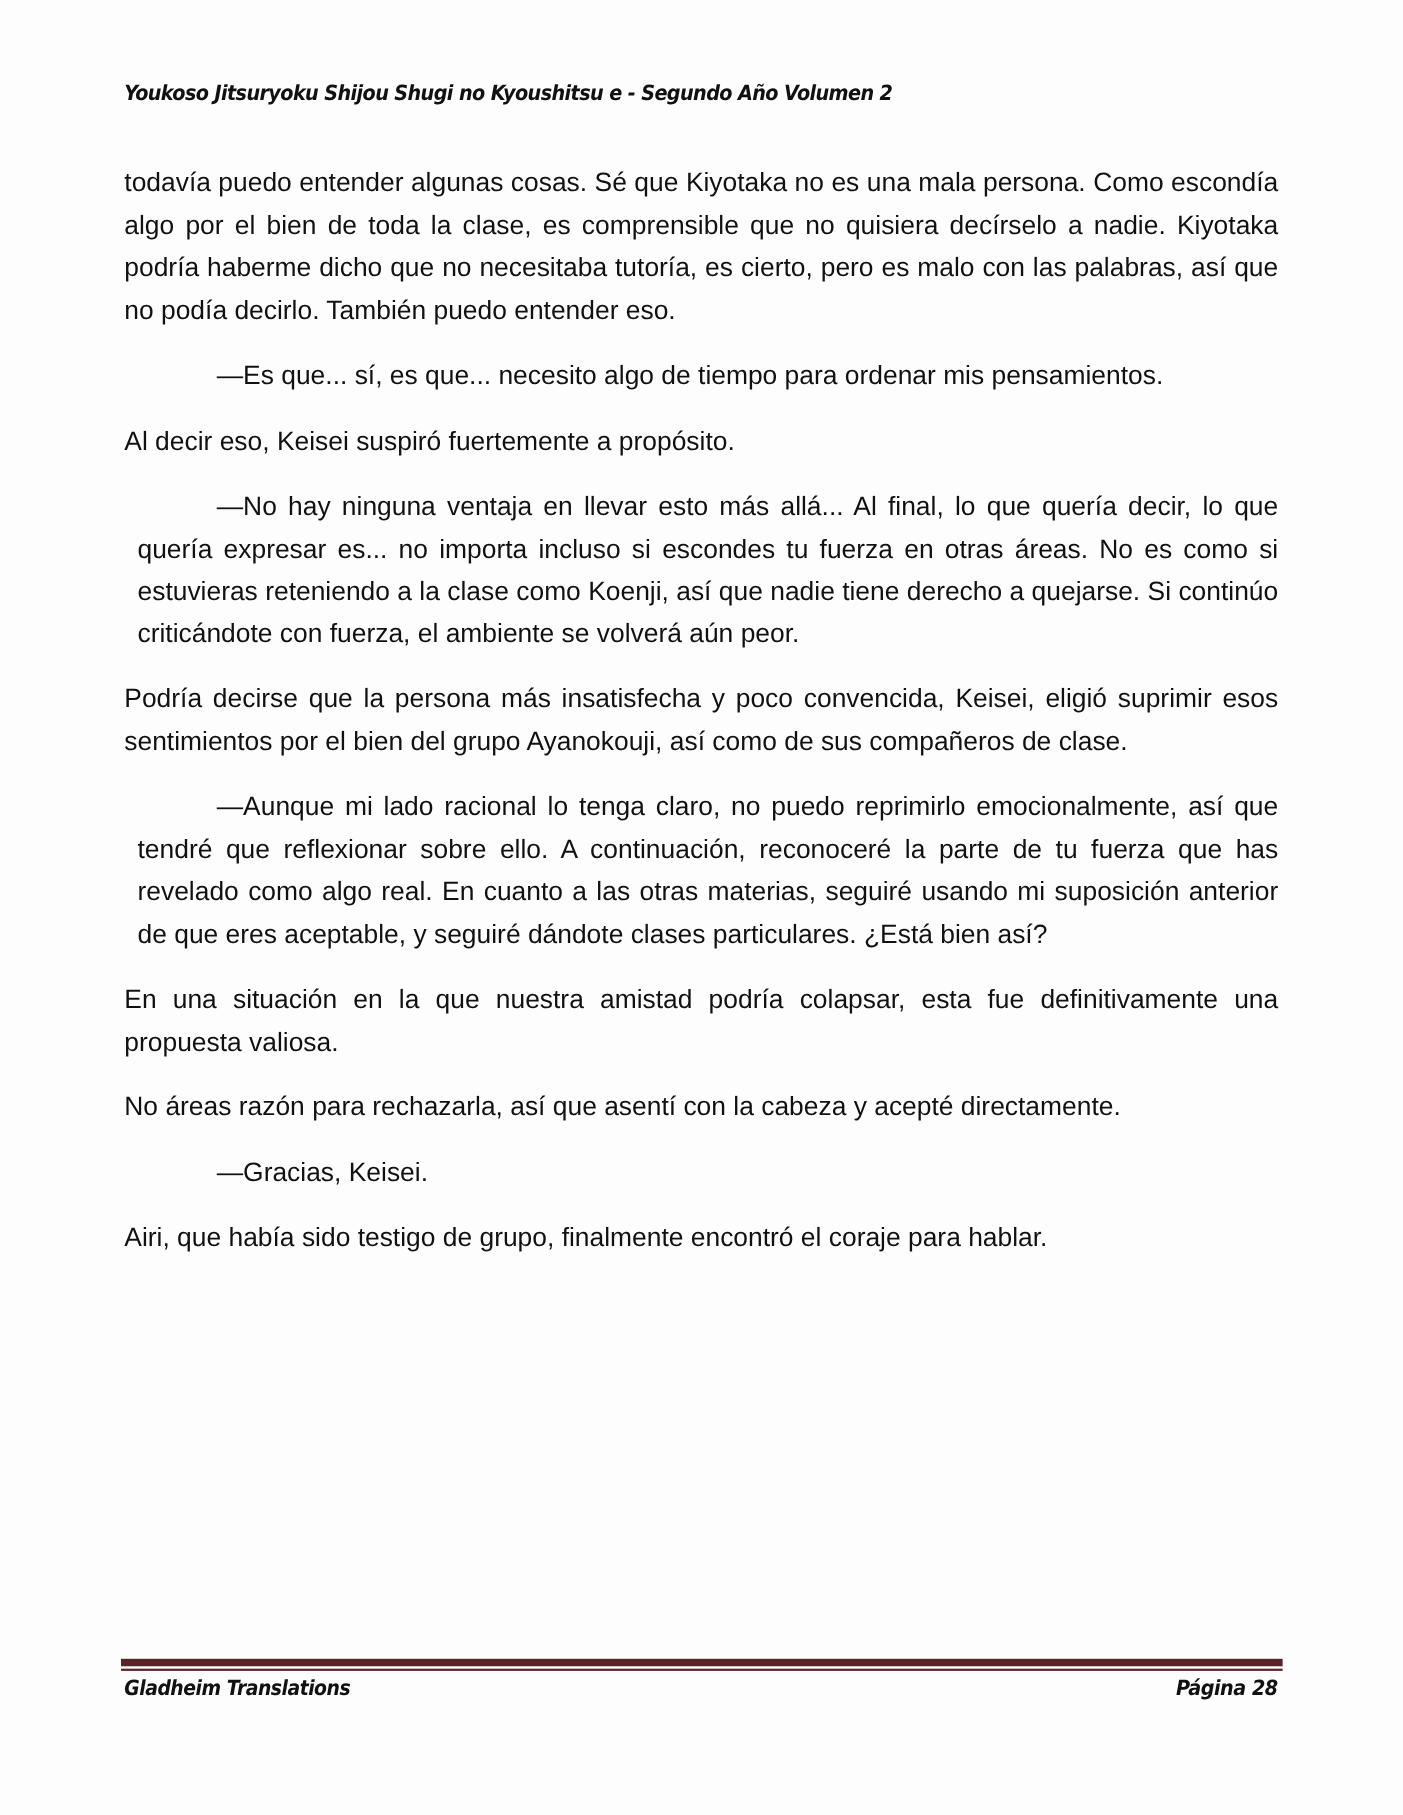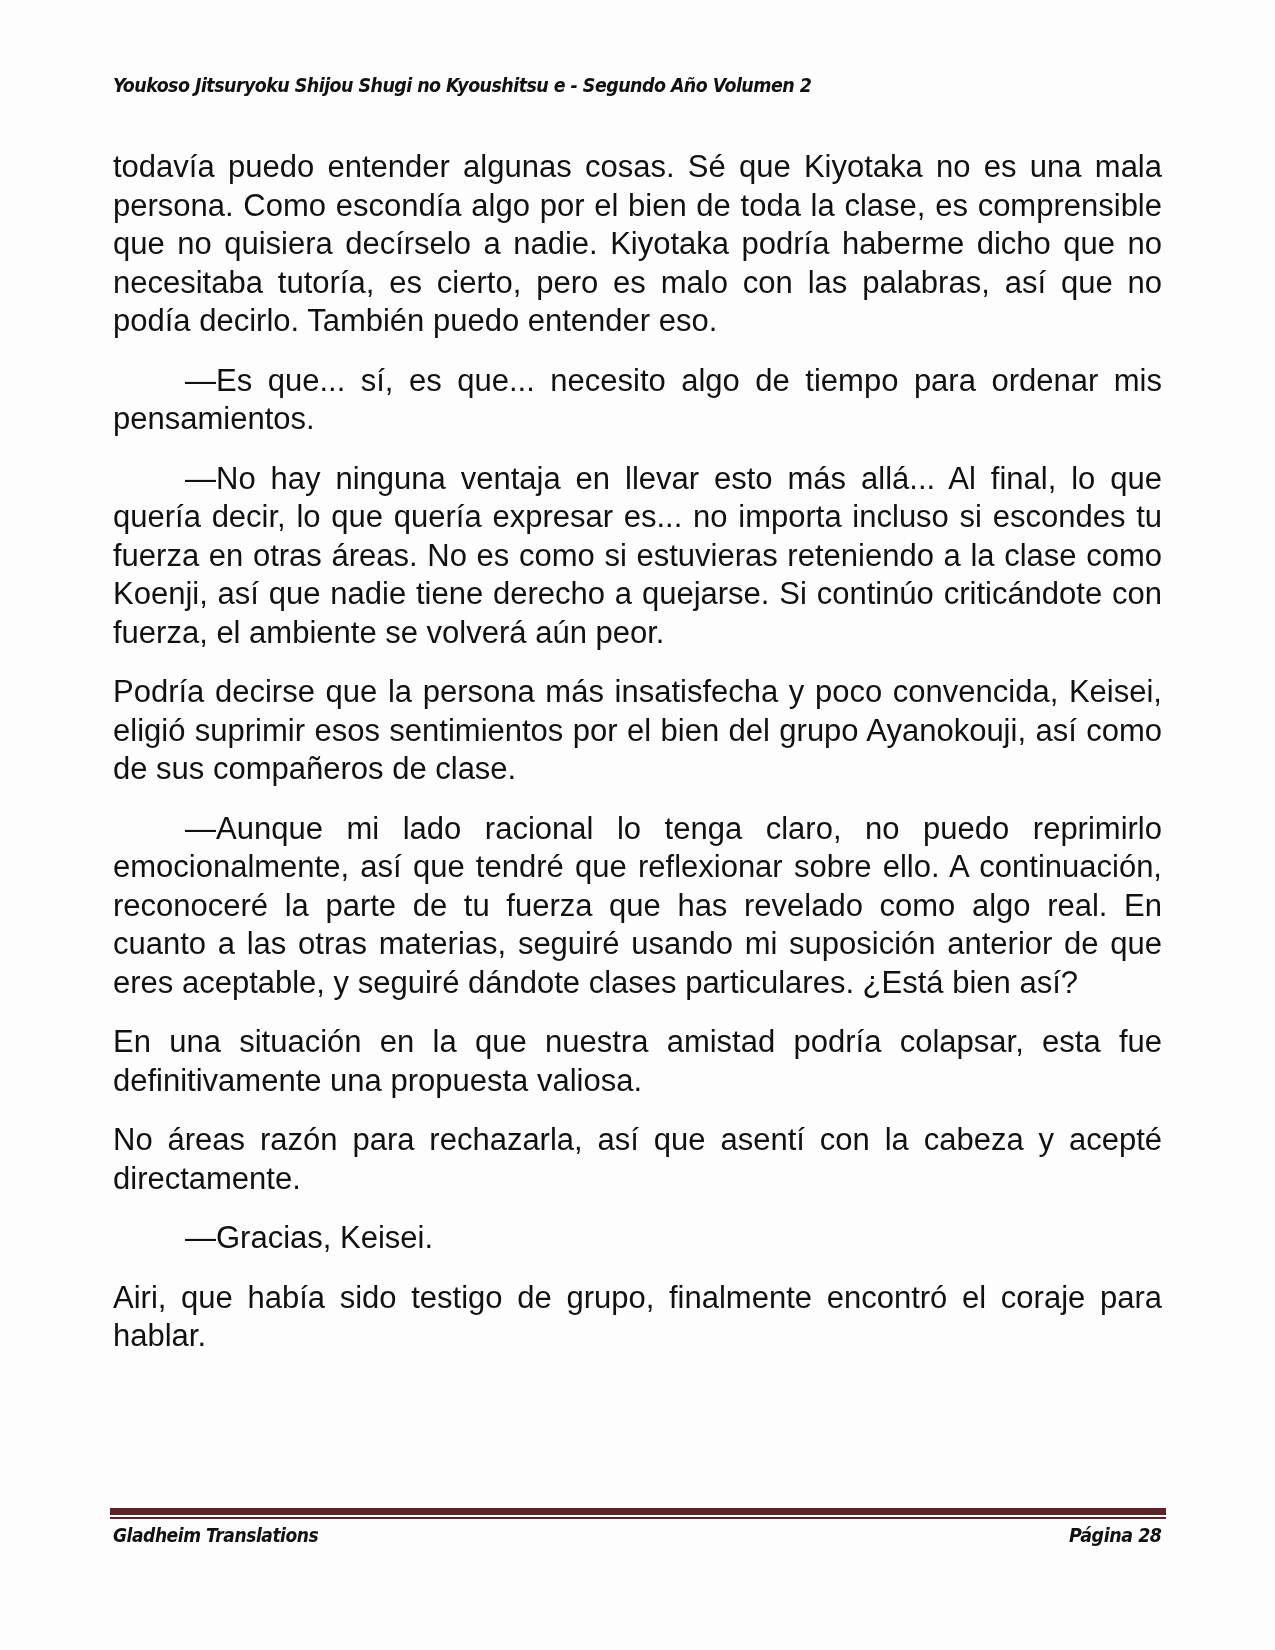--- a/index.html
+++ b/index.html
@@ -15,7 +15,7 @@
   .body-text {
     position: absolute; left: 113px; top: 148px; width: 1049px;
     font-family: "Liberation Sans", sans-serif;
-    font-size: 31px; line-height: 38.5px; color: #111;
+    font-size: 24px; line-height: 38.5px; color: #111;
   }
   .body-text p {
     margin: 0 0 21px 0; text-align: justify;

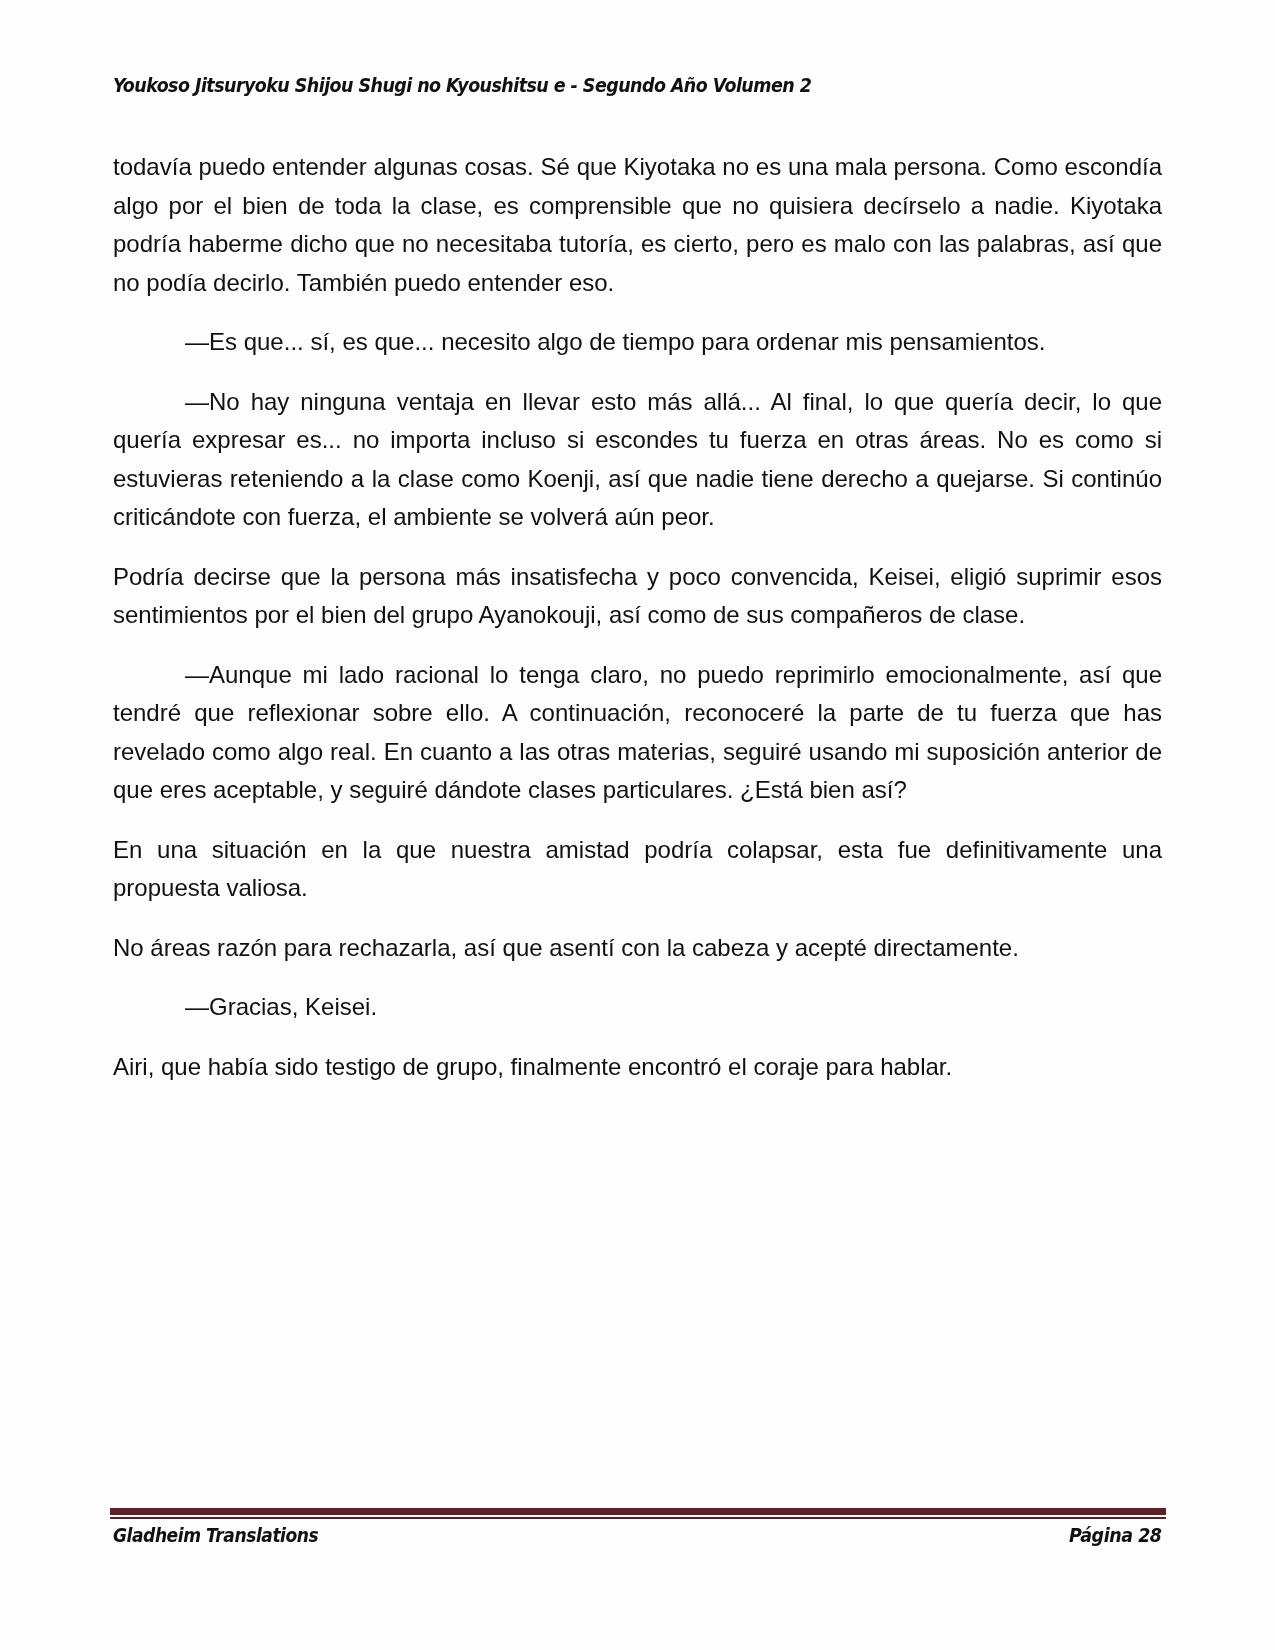--- a/index.html
+++ b/index.html
@@ -20,7 +20,7 @@
   .body-text p {
     margin: 0 0 21px 0; text-align: justify;
   }
-  .body-text p.dialogue { text-indent: 72px; }
+  .body-text p.dialogue { text-indent: 72px; margin-left: 12px; }
   .footer-rule {
     position: absolute; left: 110px; top: 1508px; width: 1056px;
   }

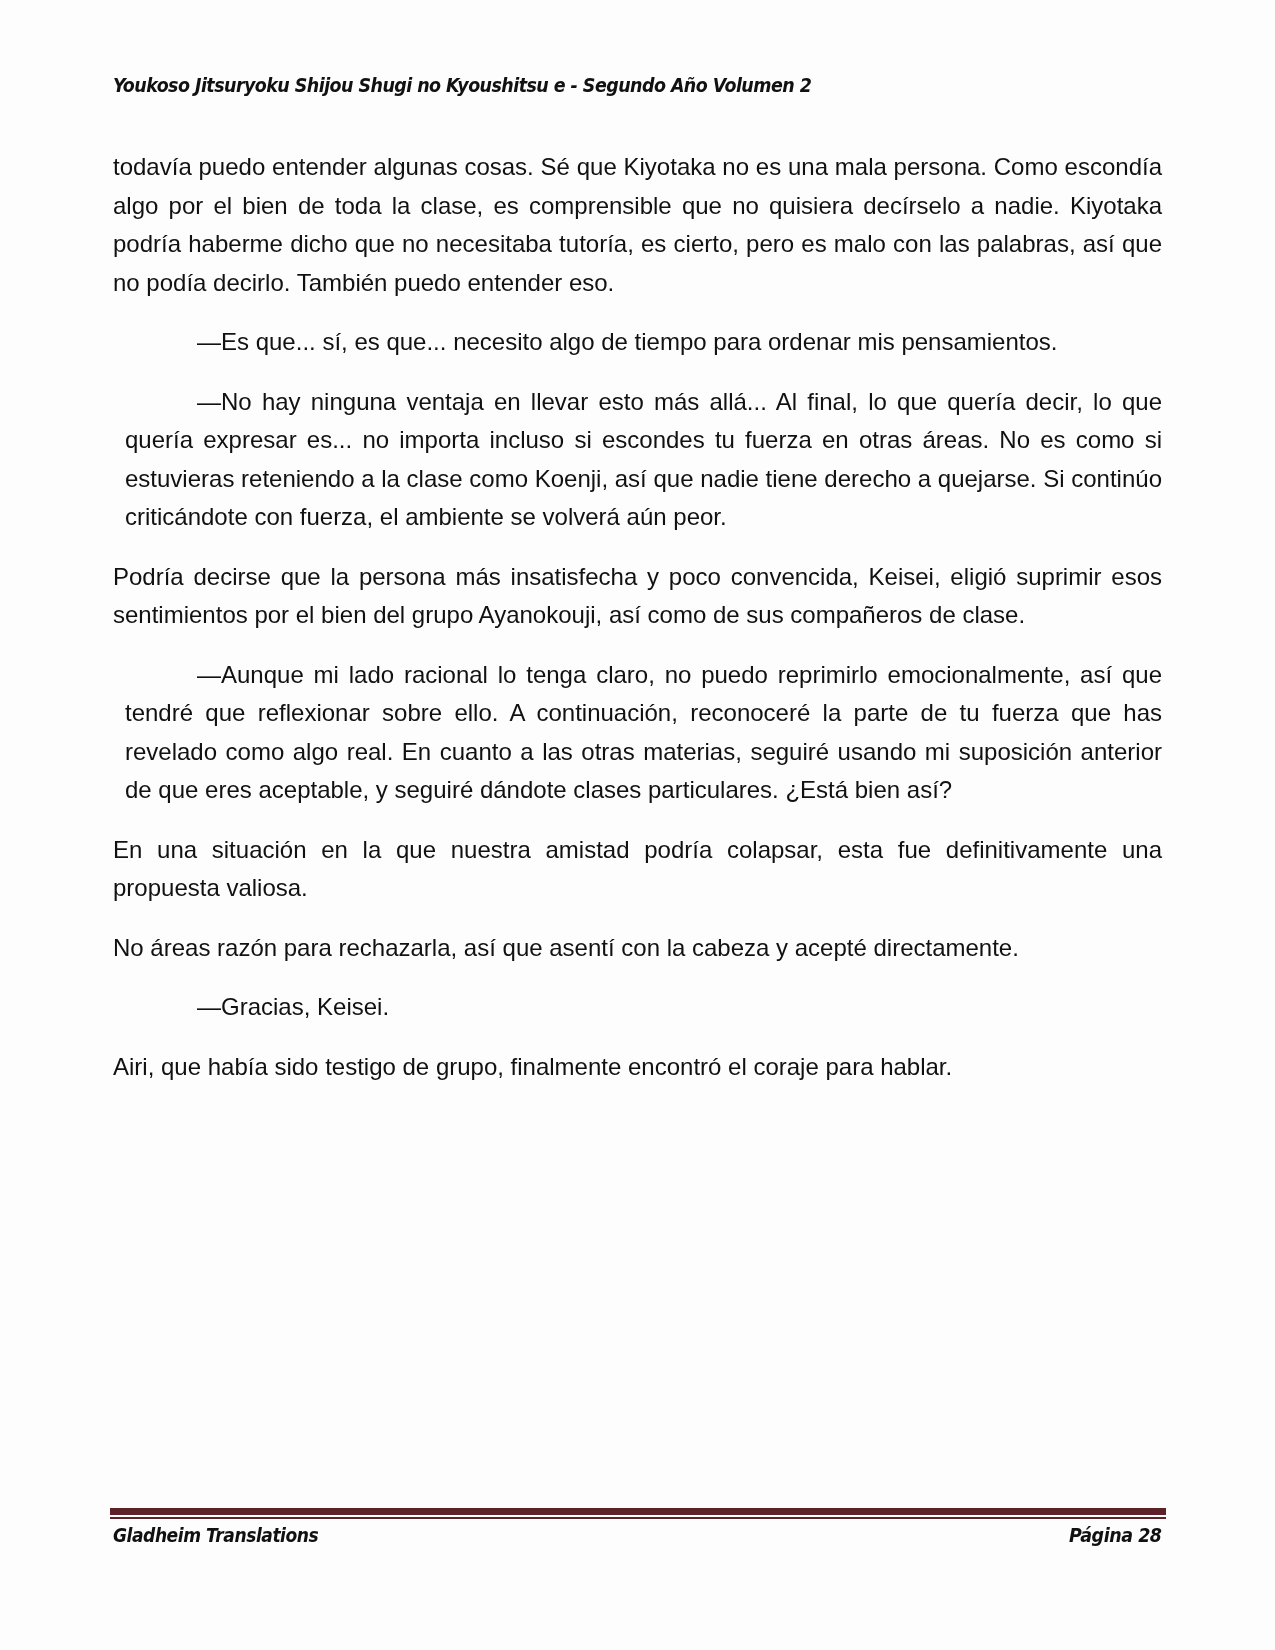--- a/index.html
+++ b/index.html
@@ -44,6 +44,7 @@
 <div class="body-text">
   <p class="narration">todavía puedo entender algunas cosas. Sé que Kiyotaka no es una mala persona. Como escondía algo por el bien de toda la clase, es comprensible que no quisiera decírselo a nadie. Kiyotaka podría haberme dicho que no necesitaba tutoría, es cierto, pero es malo con las palabras, así que no podía decirlo. También puedo entender eso.</p>
   <p class="dialogue">—Es que... sí, es que... necesito algo de tiempo para ordenar mis pensamientos.</p>
+  <p class="narration">Al decir eso, Keisei suspiró fuertemente a propósito.</p>
   <p class="dialogue">—No hay ninguna ventaja en llevar esto más allá... Al final, lo que quería decir, lo que quería expresar es... no importa incluso si escondes tu fuerza en otras áreas. No es como si estuvieras reteniendo a la clase como Koenji, así que nadie tiene derecho a quejarse. Si continúo criticándote con fuerza, el ambiente se volverá aún peor.</p>
   <p class="narration">Podría decirse que la persona más insatisfecha y poco convencida, Keisei, eligió suprimir esos sentimientos por el bien del grupo Ayanokouji, así como de sus compañeros de clase.</p>
   <p class="dialogue">—Aunque mi lado racional lo tenga claro, no puedo reprimirlo emocionalmente, así que tendré que reflexionar sobre ello. A continuación, reconoceré la parte de tu fuerza que has revelado como algo real. En cuanto a las otras materias, seguiré usando mi suposición anterior de que eres aceptable, y seguiré dándote clases particulares. ¿Está bien así?</p>

